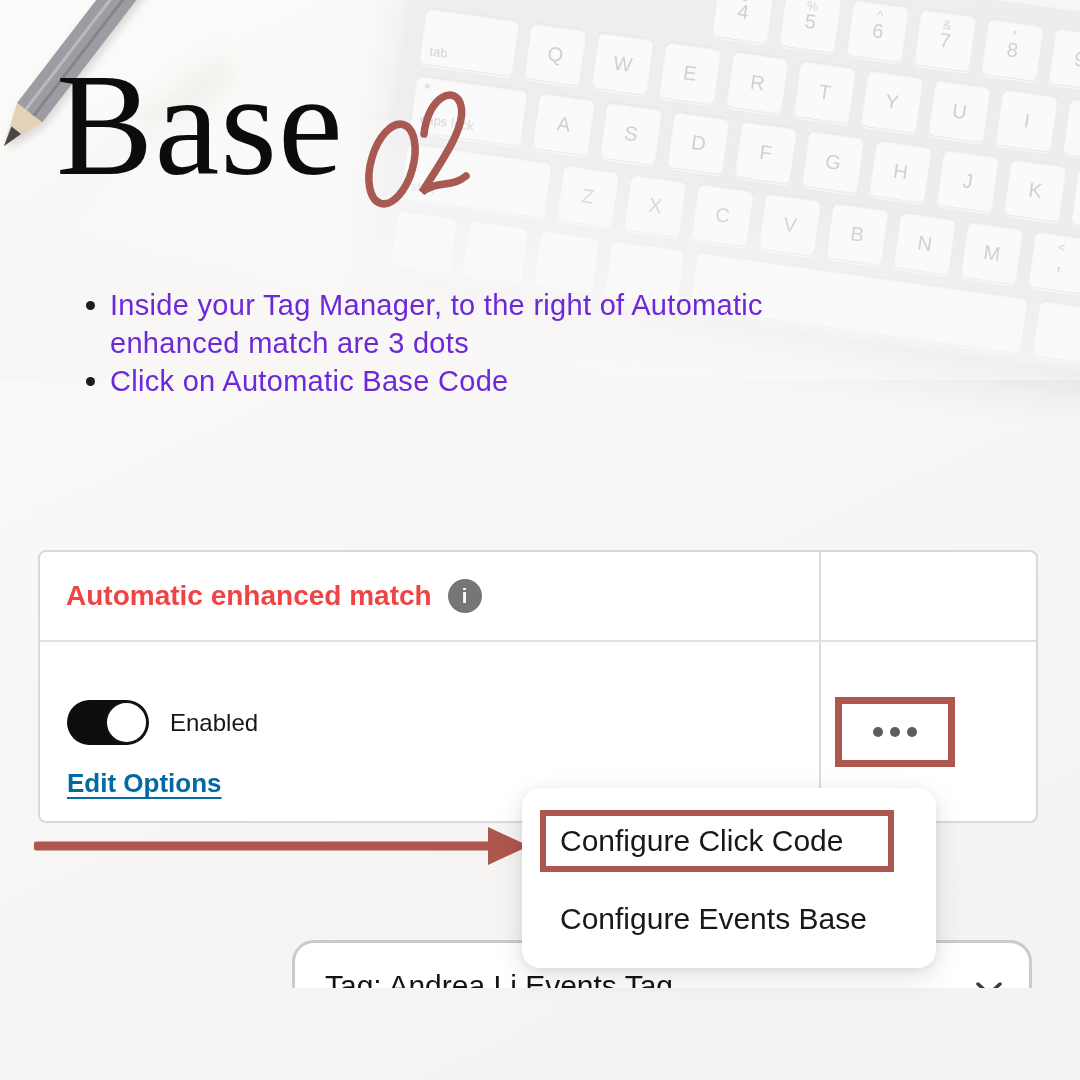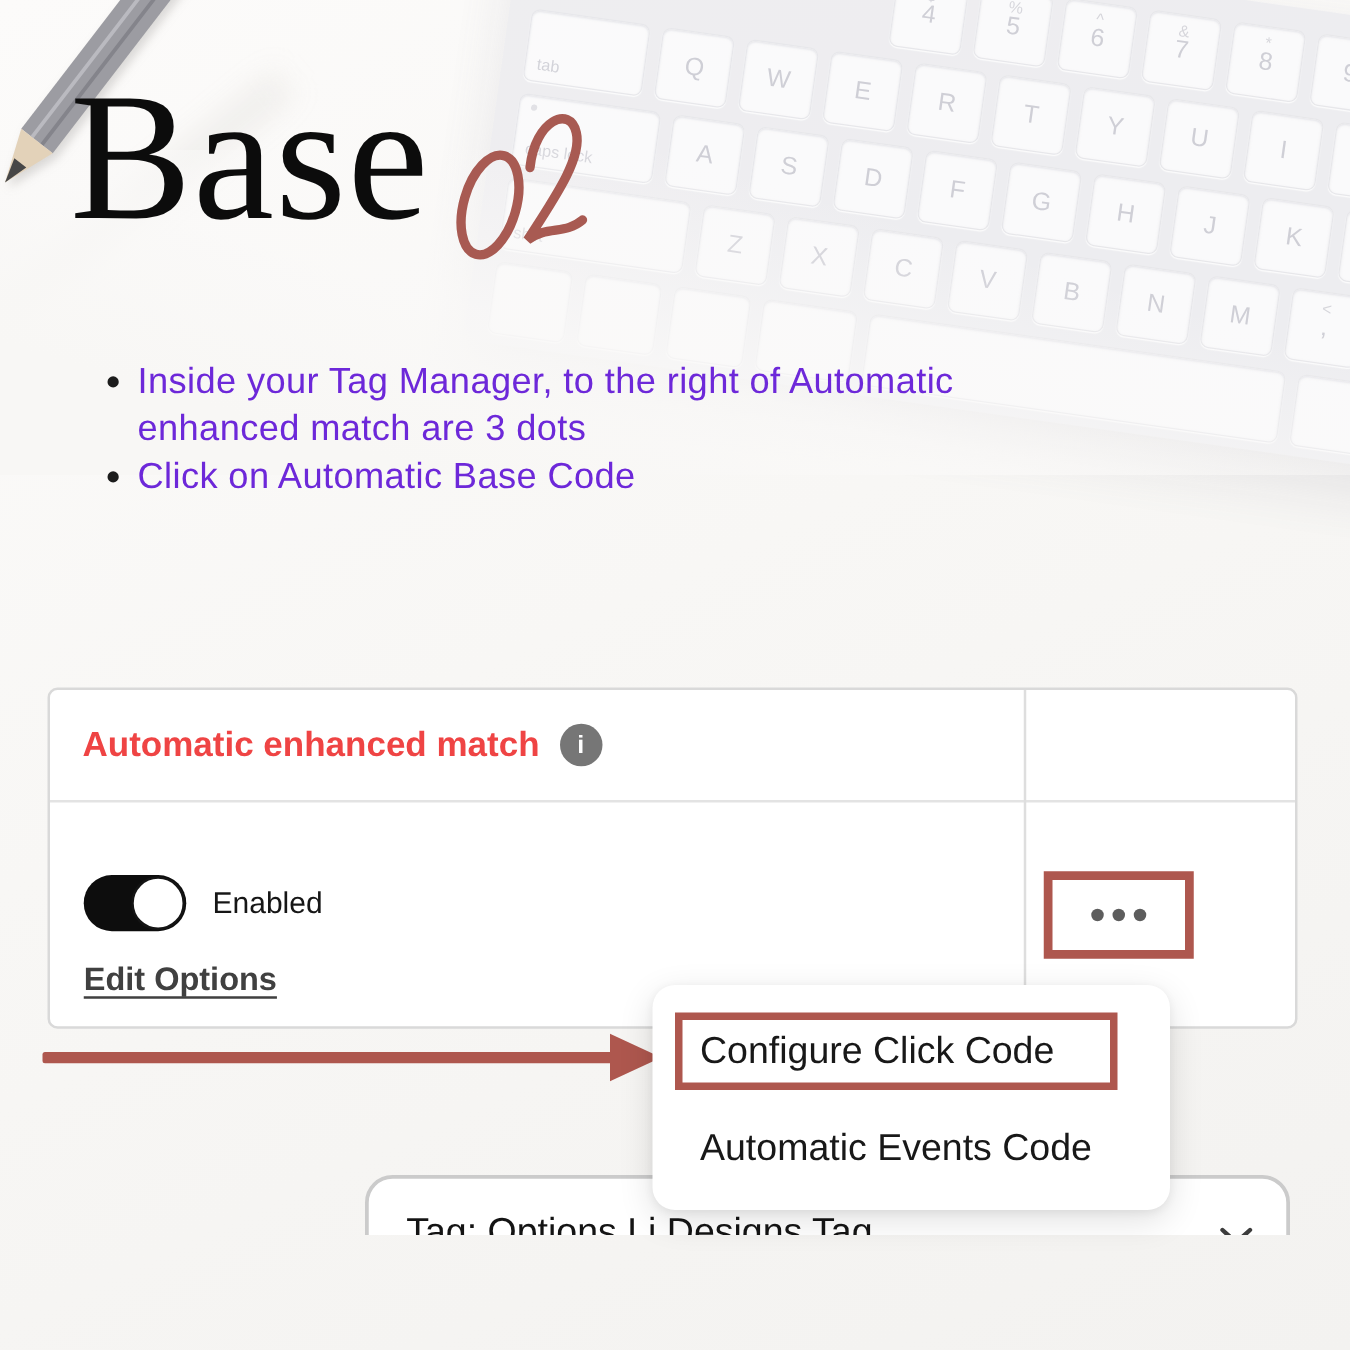--- a/index.html
+++ b/index.html
@@ -61,7 +61,7 @@
     border:2px solid #141414;box-sizing:border-box;}
   .enabled-label{position:absolute;left:130px;top:148px;height:45px;display:flex;align-items:center;
     font-size:24px;color:#161616;}
-  .edit-options{position:absolute;left:27px;top:216px;font-size:26px;font-weight:700;color:#404040;
+  .edit-options{position:absolute;left:27px;top:216px;font-size:26px;font-weight:700;color:#0369a1;
     text-decoration:underline;text-decoration-thickness:2px;text-underline-offset:5px;cursor:pointer;}
   .dots-box{position:absolute;left:795px;top:145px;width:120px;height:70px;border:7px solid #ae574e;
     box-sizing:border-box;background:#fff;display:flex;align-items:center;justify-content:center;gap:7px;}

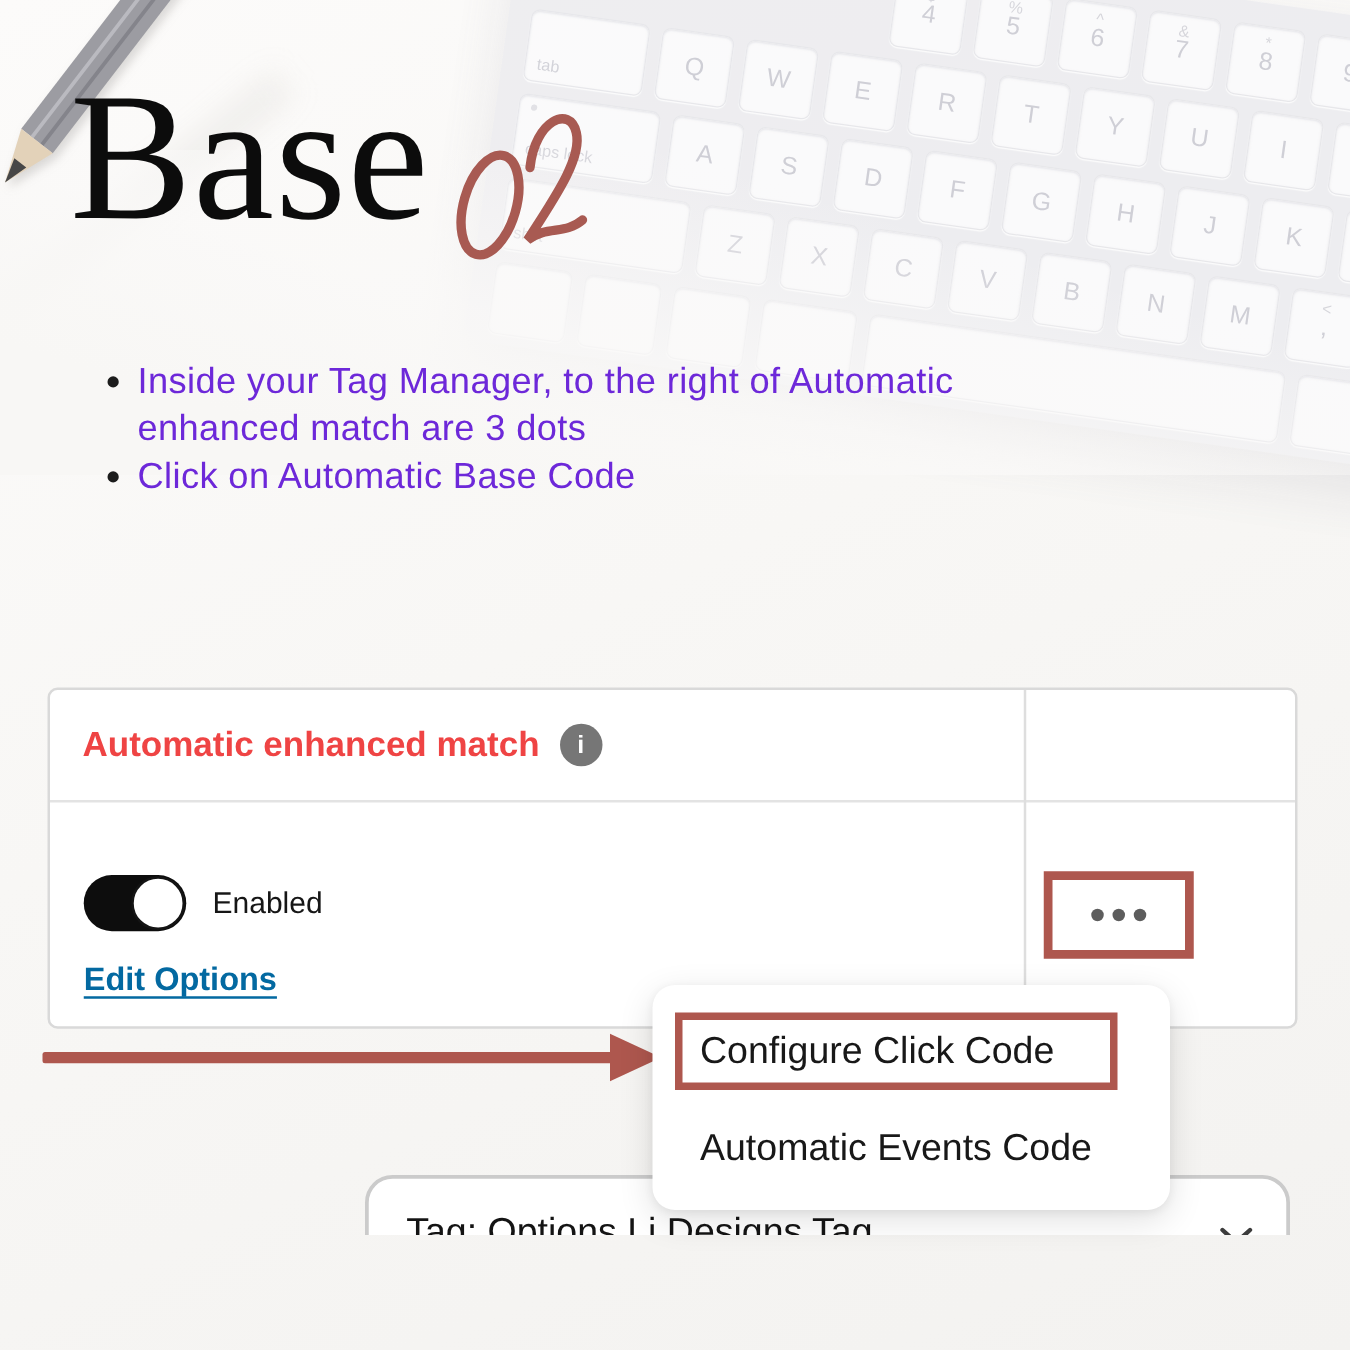--- a/index.html
+++ b/index.html
@@ -300,7 +300,7 @@
       <span>Configure Click Code</span>
     </div>
     <div class="menu-item plain">
-      <span>Automatic Events Code</span>
+      <span>Configure Events Base</span>
     </div>
   </div>
 

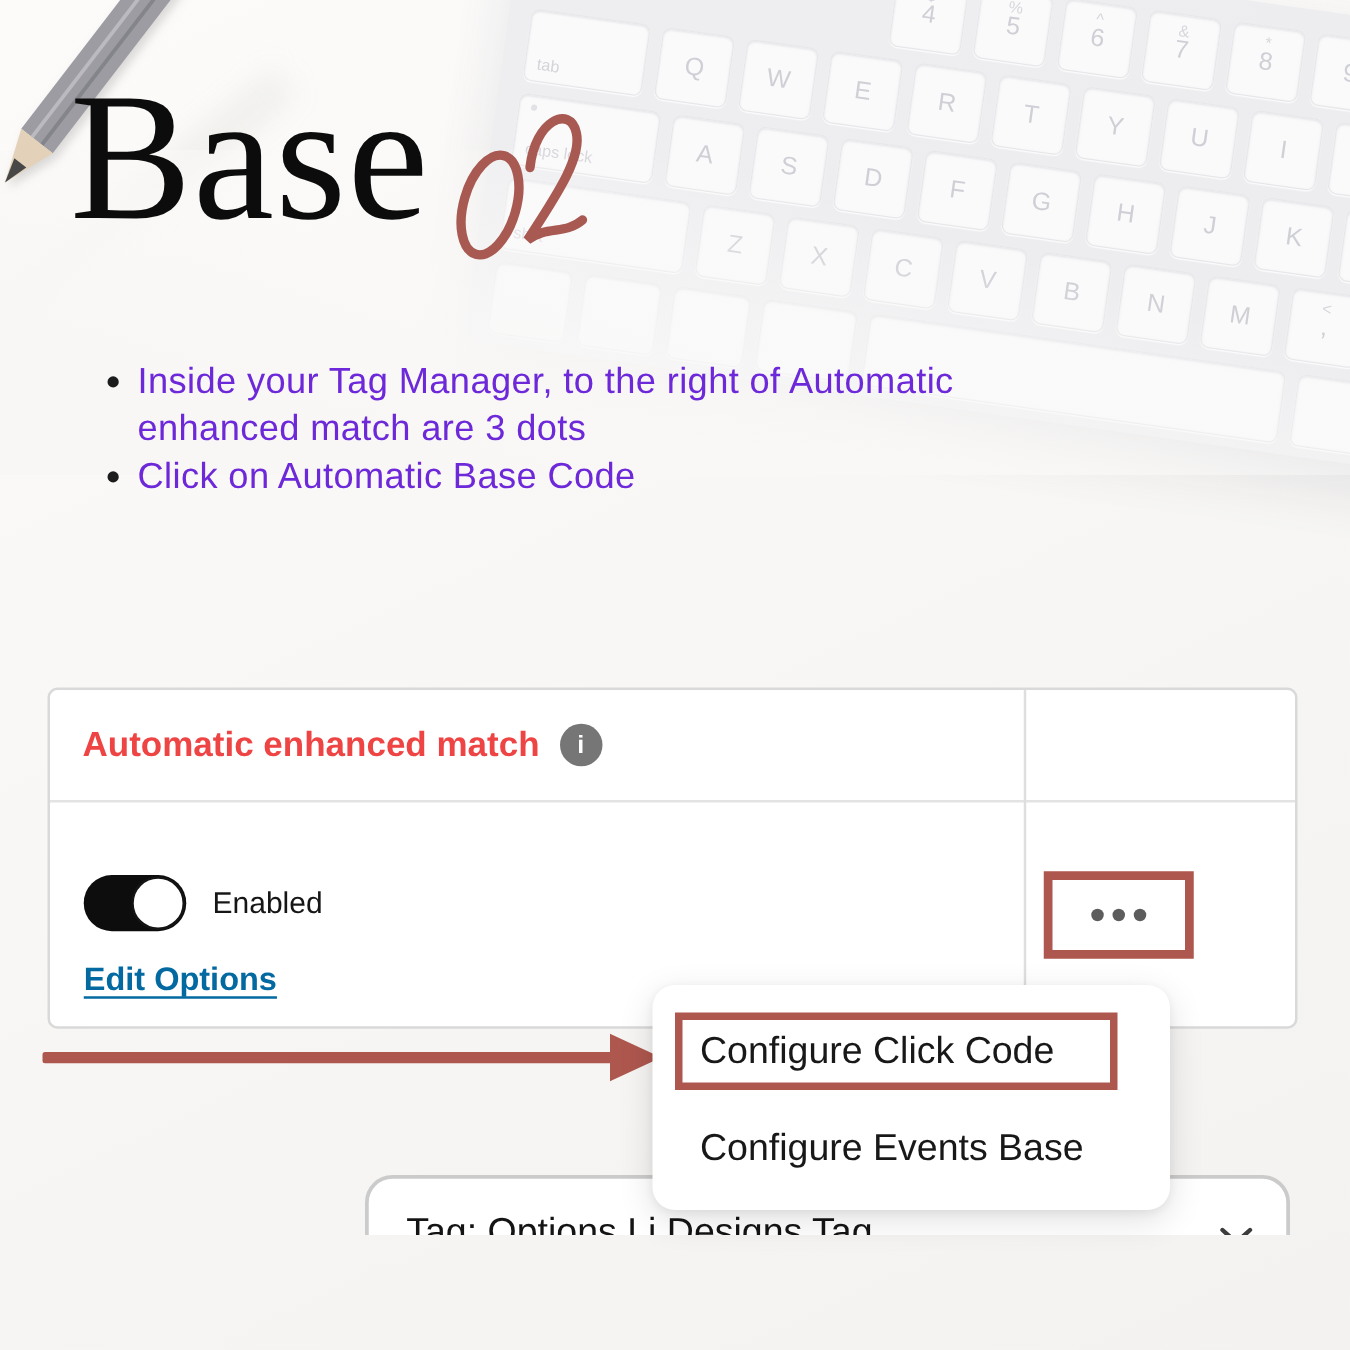--- a/index.html
+++ b/index.html
@@ -288,7 +288,7 @@
 
 <div class="clip988">
   <div class="tag-panel">
-    <div class="tag-label">Tag: Options Li Designs Tag</div>
+    <div class="tag-label">Tag: Andrea Li Events Tag</div>
     <svg class="sort-icon" width="28" height="16" viewBox="0 0 28 16">
       <polyline points="3,3 14,13 25,3" fill="none" stroke="#3c3c3c" stroke-width="3.5" stroke-linecap="round"></polyline>
     </svg>

